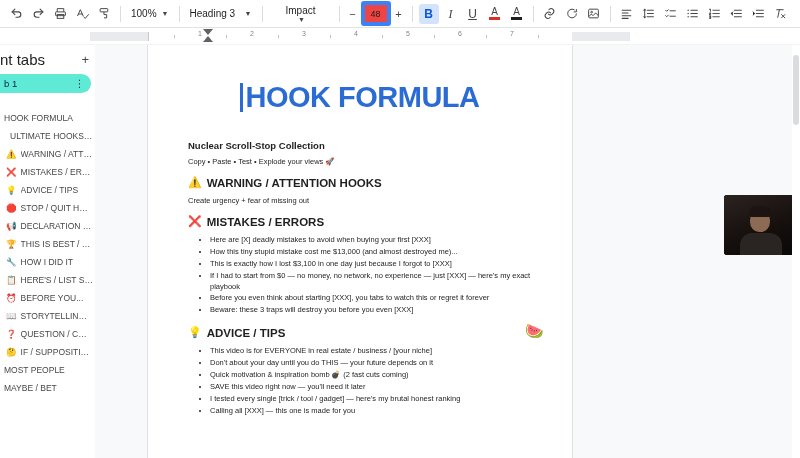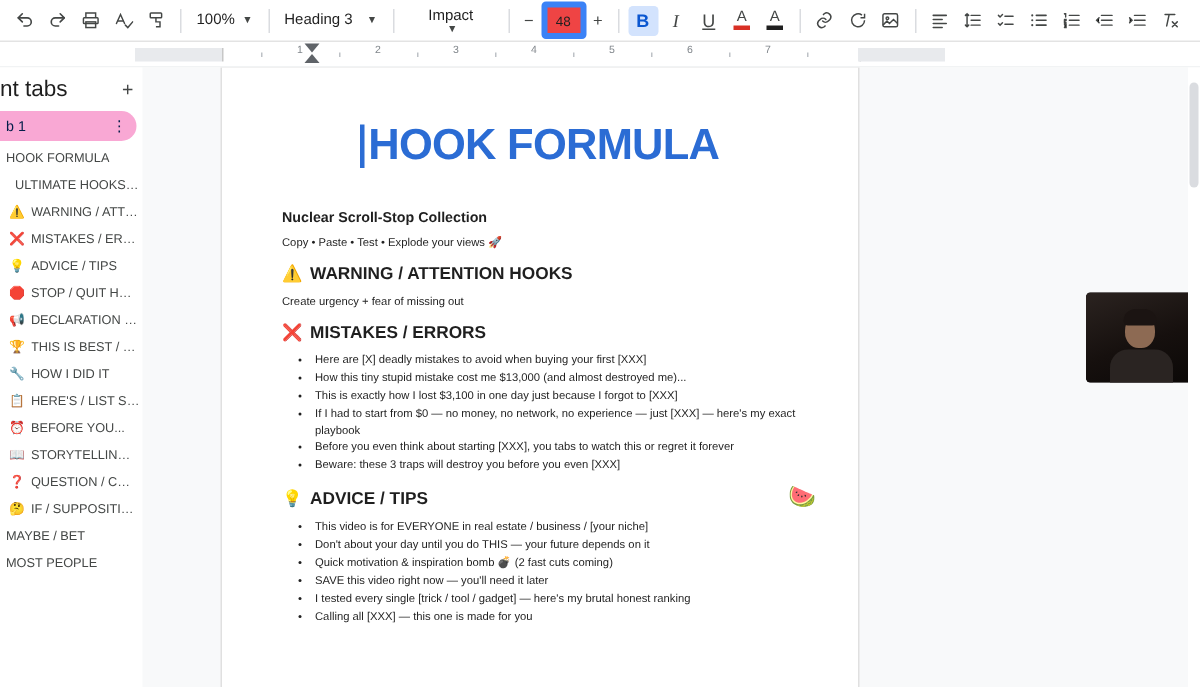--- a/index.html
+++ b/index.html
@@ -188,10 +188,10 @@
   .sb-head .plus { font-size: 13px; color: #444746; line-height: 1; }
   .sb-tab {
     display: flex; align-items: center; justify-content: space-between;
-    background: #f9a8d4;
+    background: #5eead4;
     border-radius: 0 12px 12px 0;
     padding: 4px 6px 4px 4px;
-    margin: 2px 4px 0 0;
+    margin: 2px 4px 14px 0;
     font-size: 9.5px;
     color: #041e49;
   }

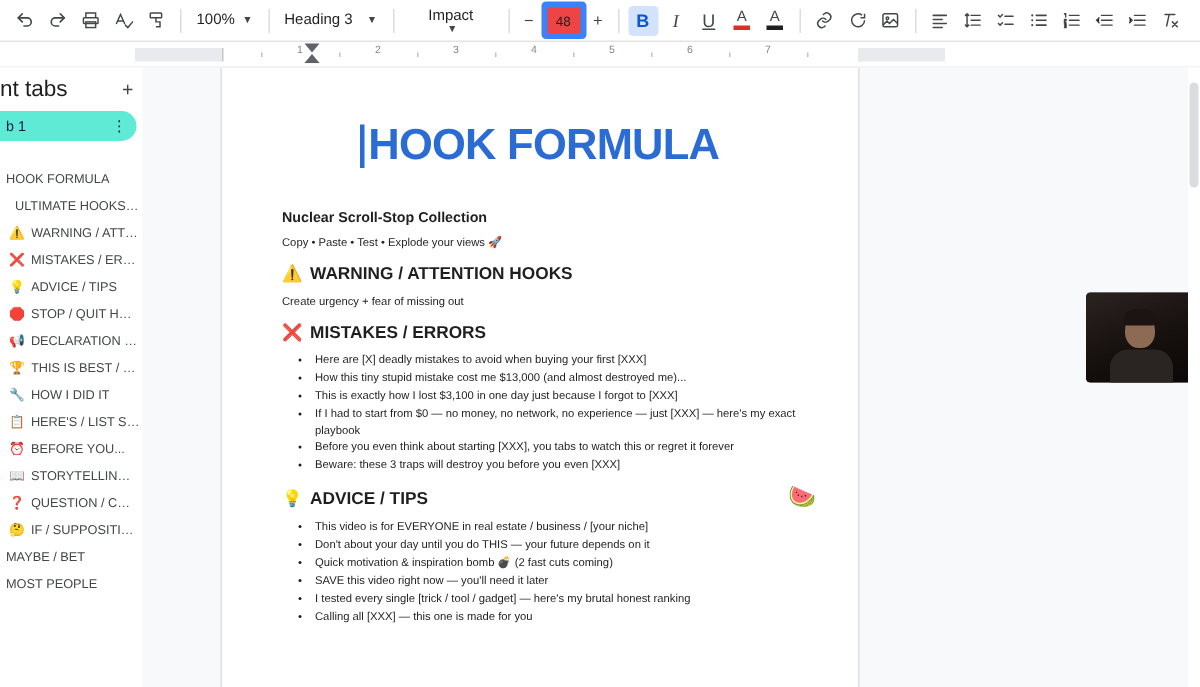--- a/index.html
+++ b/index.html
@@ -609,11 +609,11 @@
         </div>
       <div class="ol-item lvl1">
           <span class="emo"></span>
-          <span class="txt">MAYBE / BET</span>
+          <span class="txt">MOST PEOPLE</span>
         </div>
       <div class="ol-item lvl1">
           <span class="emo"></span>
-          <span class="txt">MOST PEOPLE</span>
+          <span class="txt">MAYBE / BET</span>
         </div>
     </div>
   </div>

